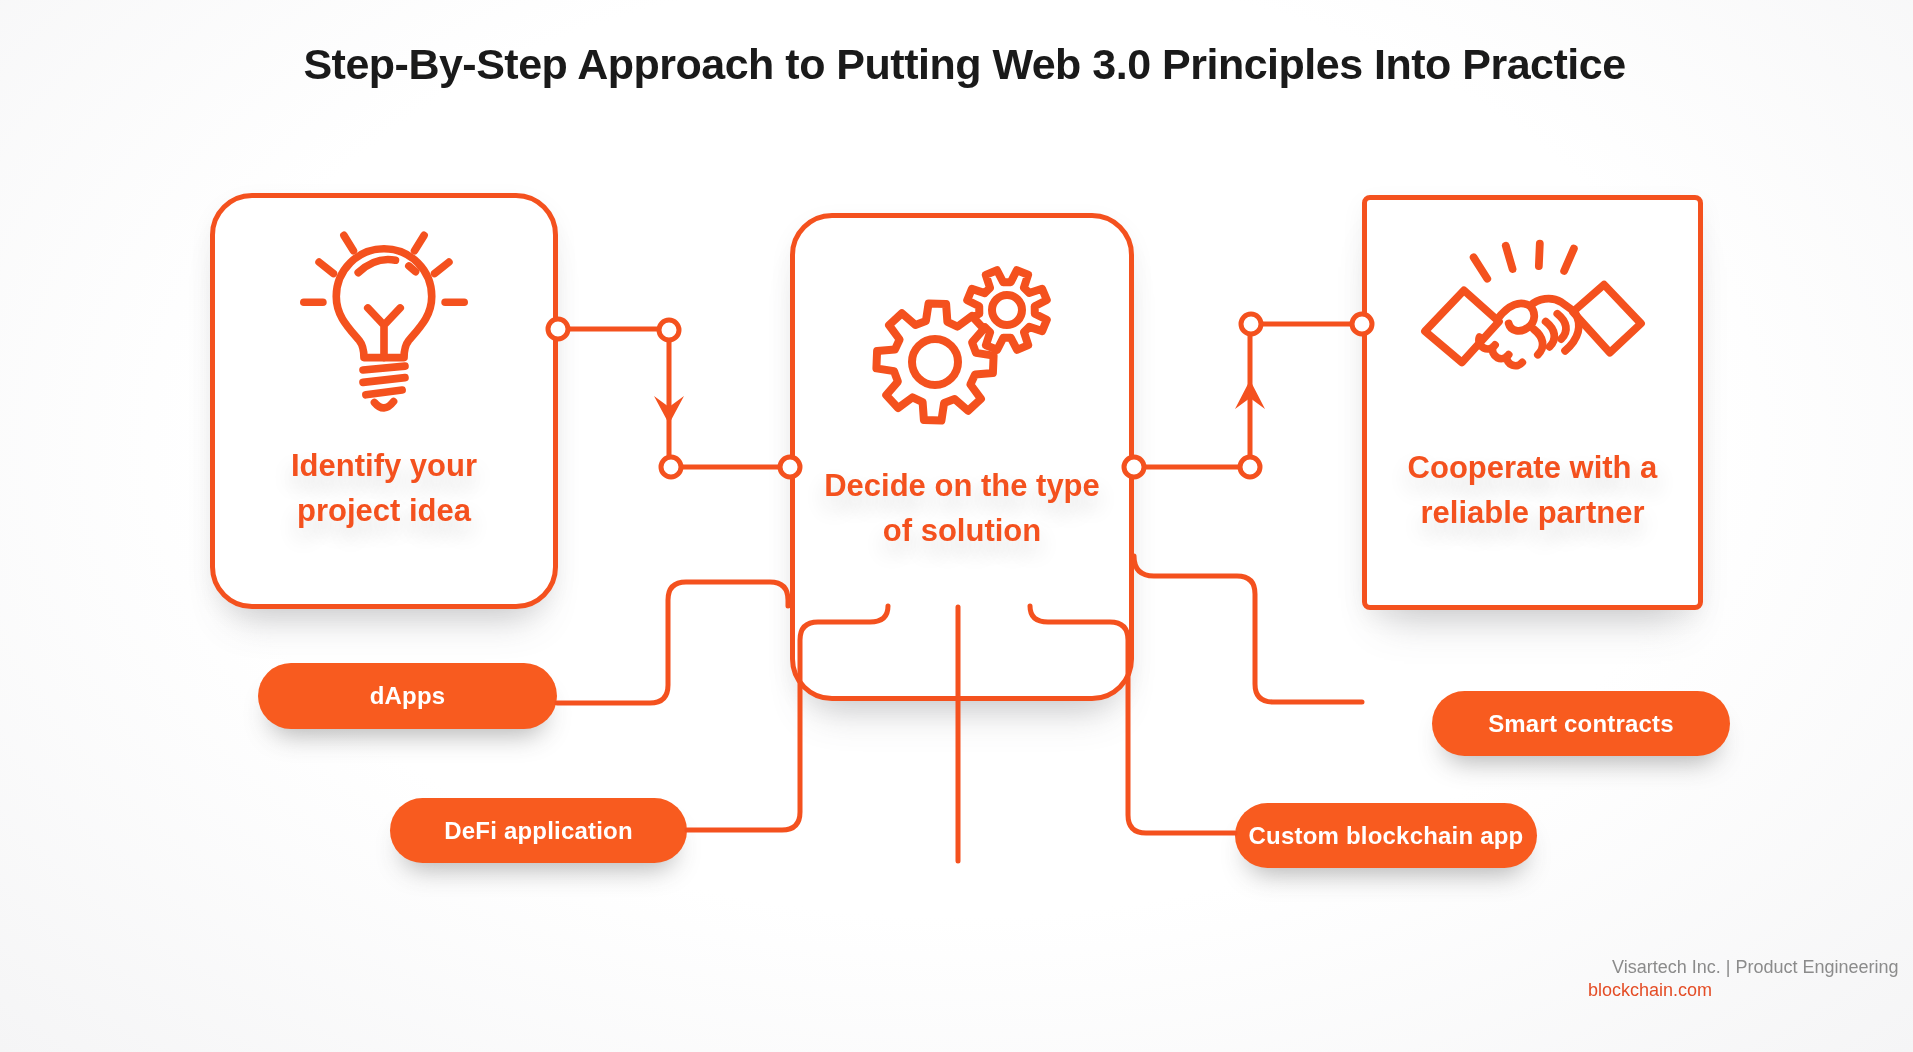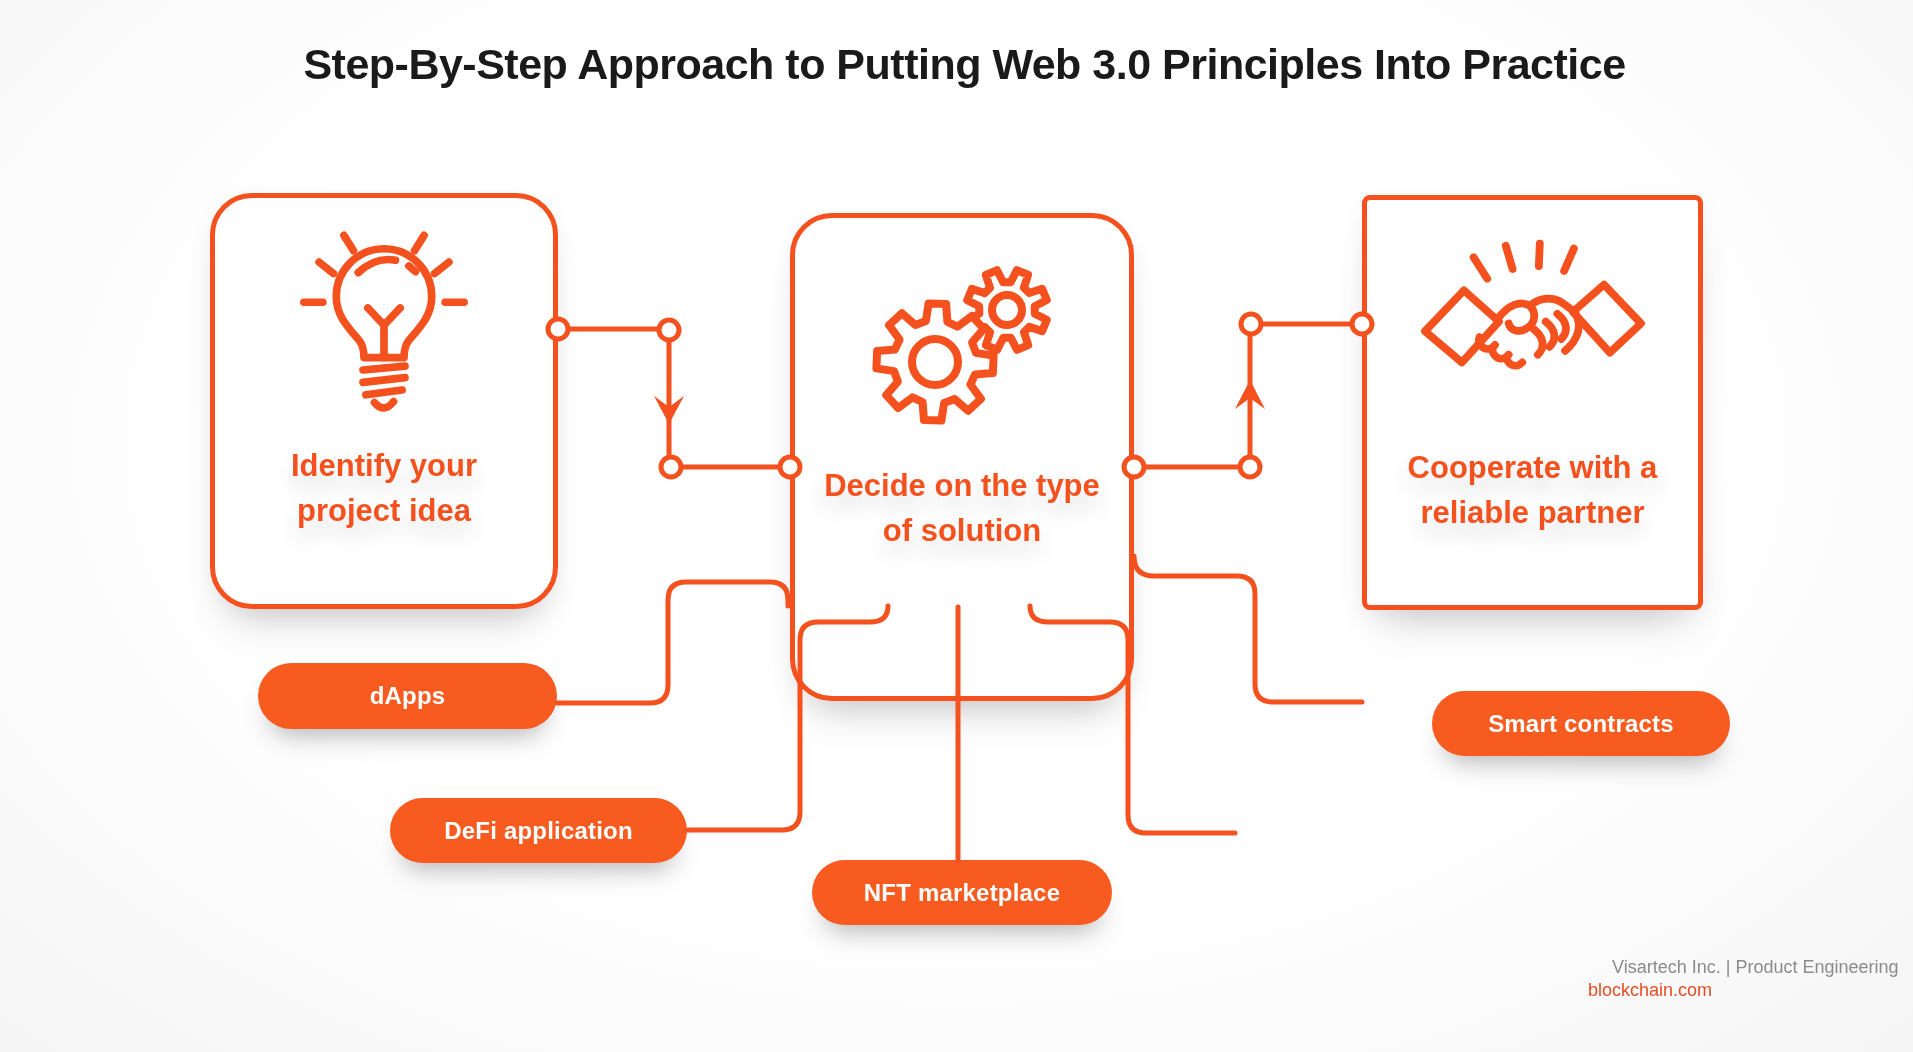--- a/index.html
+++ b/index.html
@@ -134,6 +134,7 @@
   <div class="pill pill-defi">DeFi application</div>
   <div class="pill pill-nft">NFT marketplace</div>
   <div class="pill pill-smart">Smart contracts</div>
+  <div class="pill pill-custom">Custom blockchain app</div>
 
   <svg class="overlay" viewBox="0 0 1913 1052">
     <g>

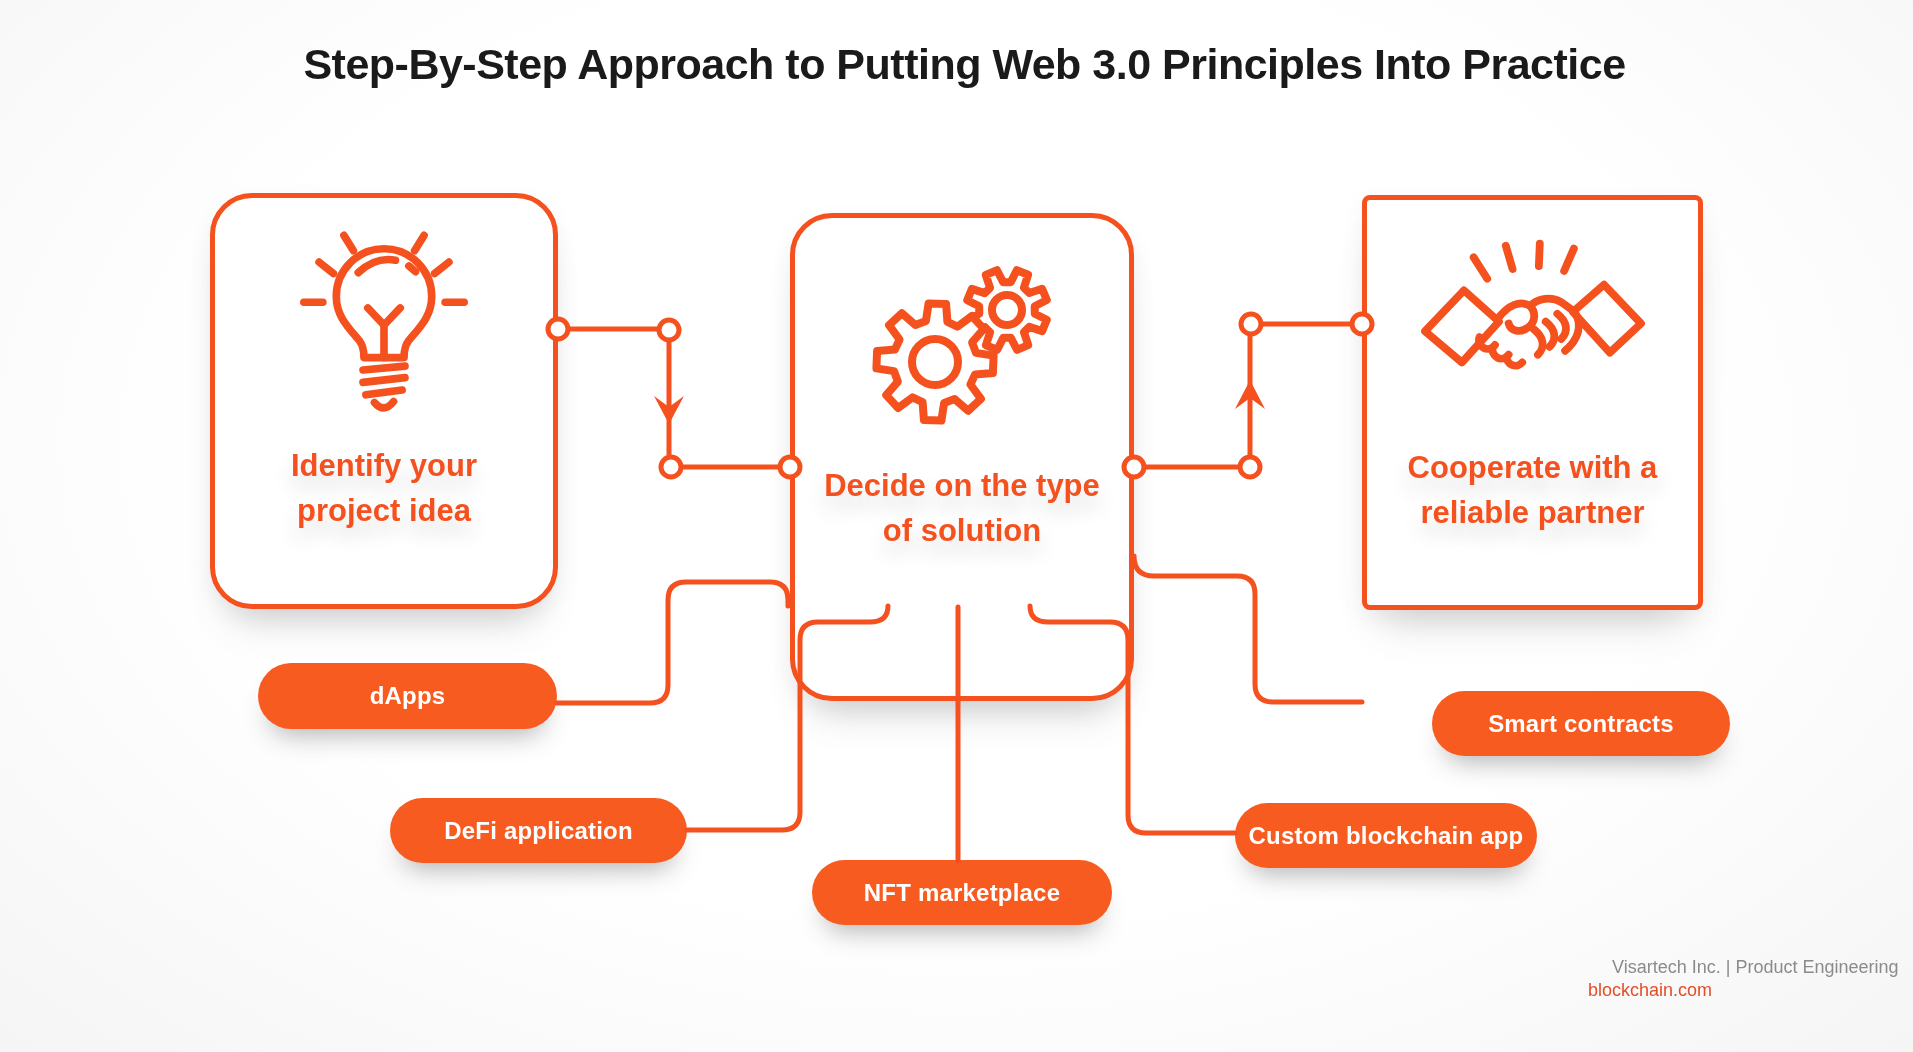--- a/index.html
+++ b/index.html
@@ -132,7 +132,6 @@
 
   <div class="pill pill-dapps">dApps</div>
   <div class="pill pill-defi">DeFi application</div>
-  <div class="pill pill-nft">NFT marketplace</div>
   <div class="pill pill-smart">Smart contracts</div>
   <div class="pill pill-custom">Custom blockchain app</div>
 

